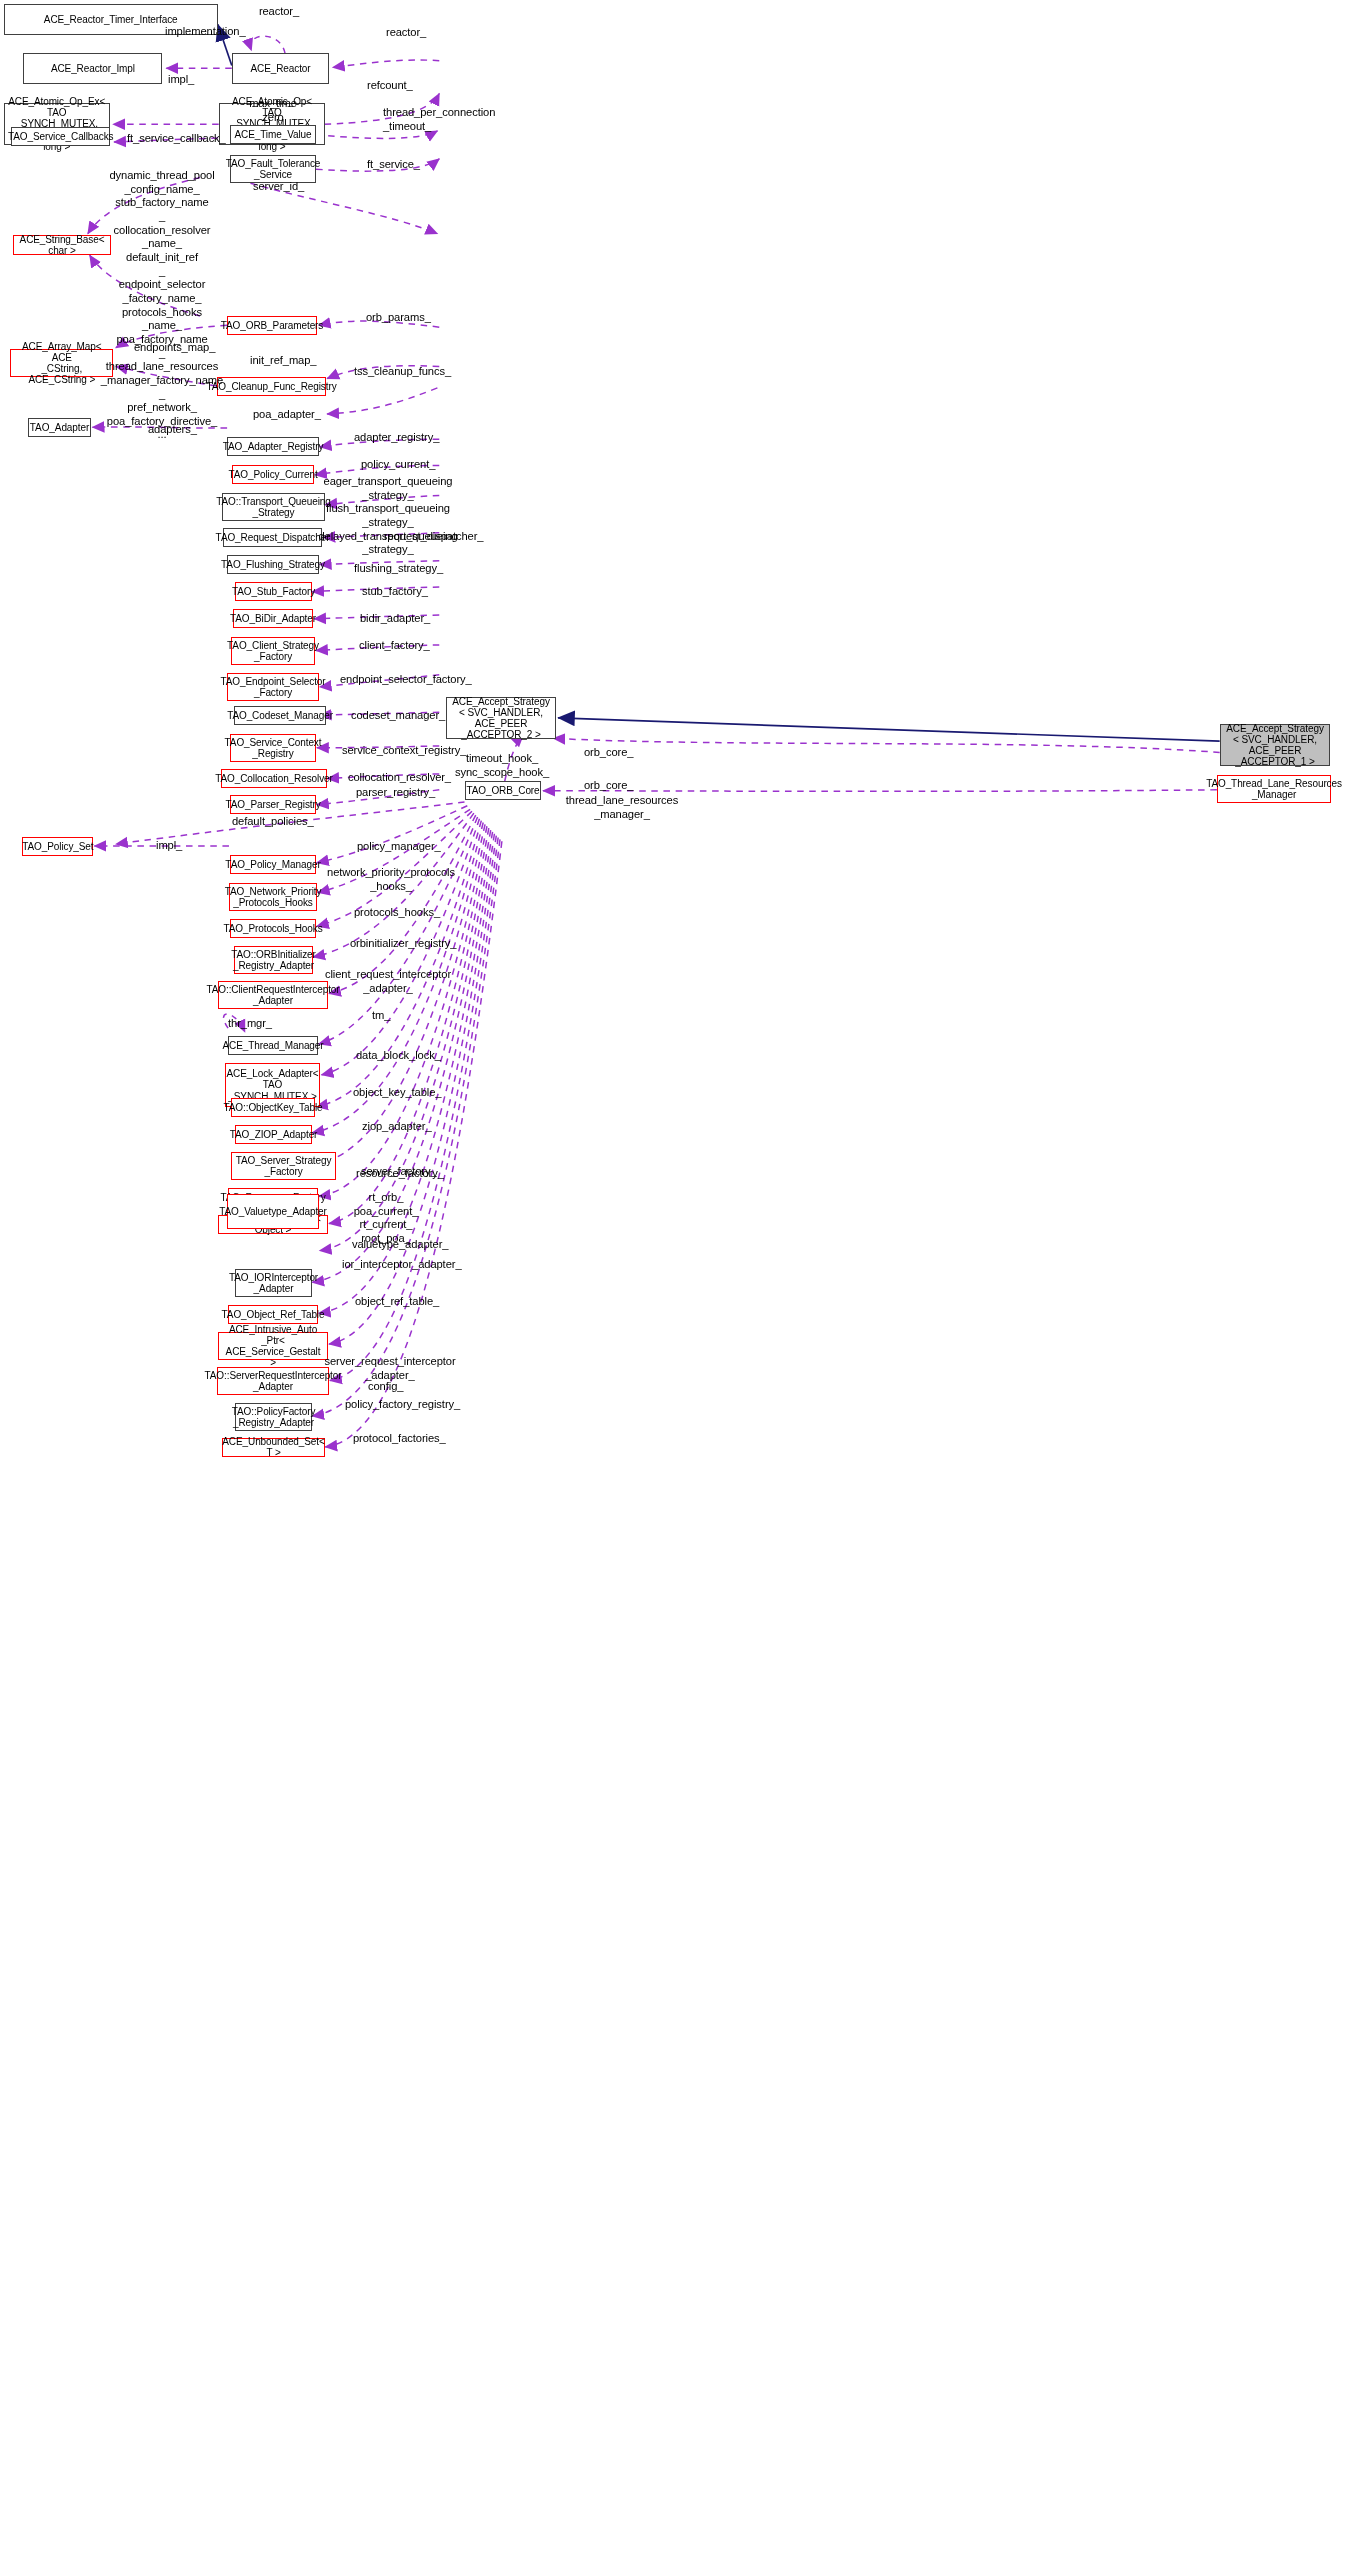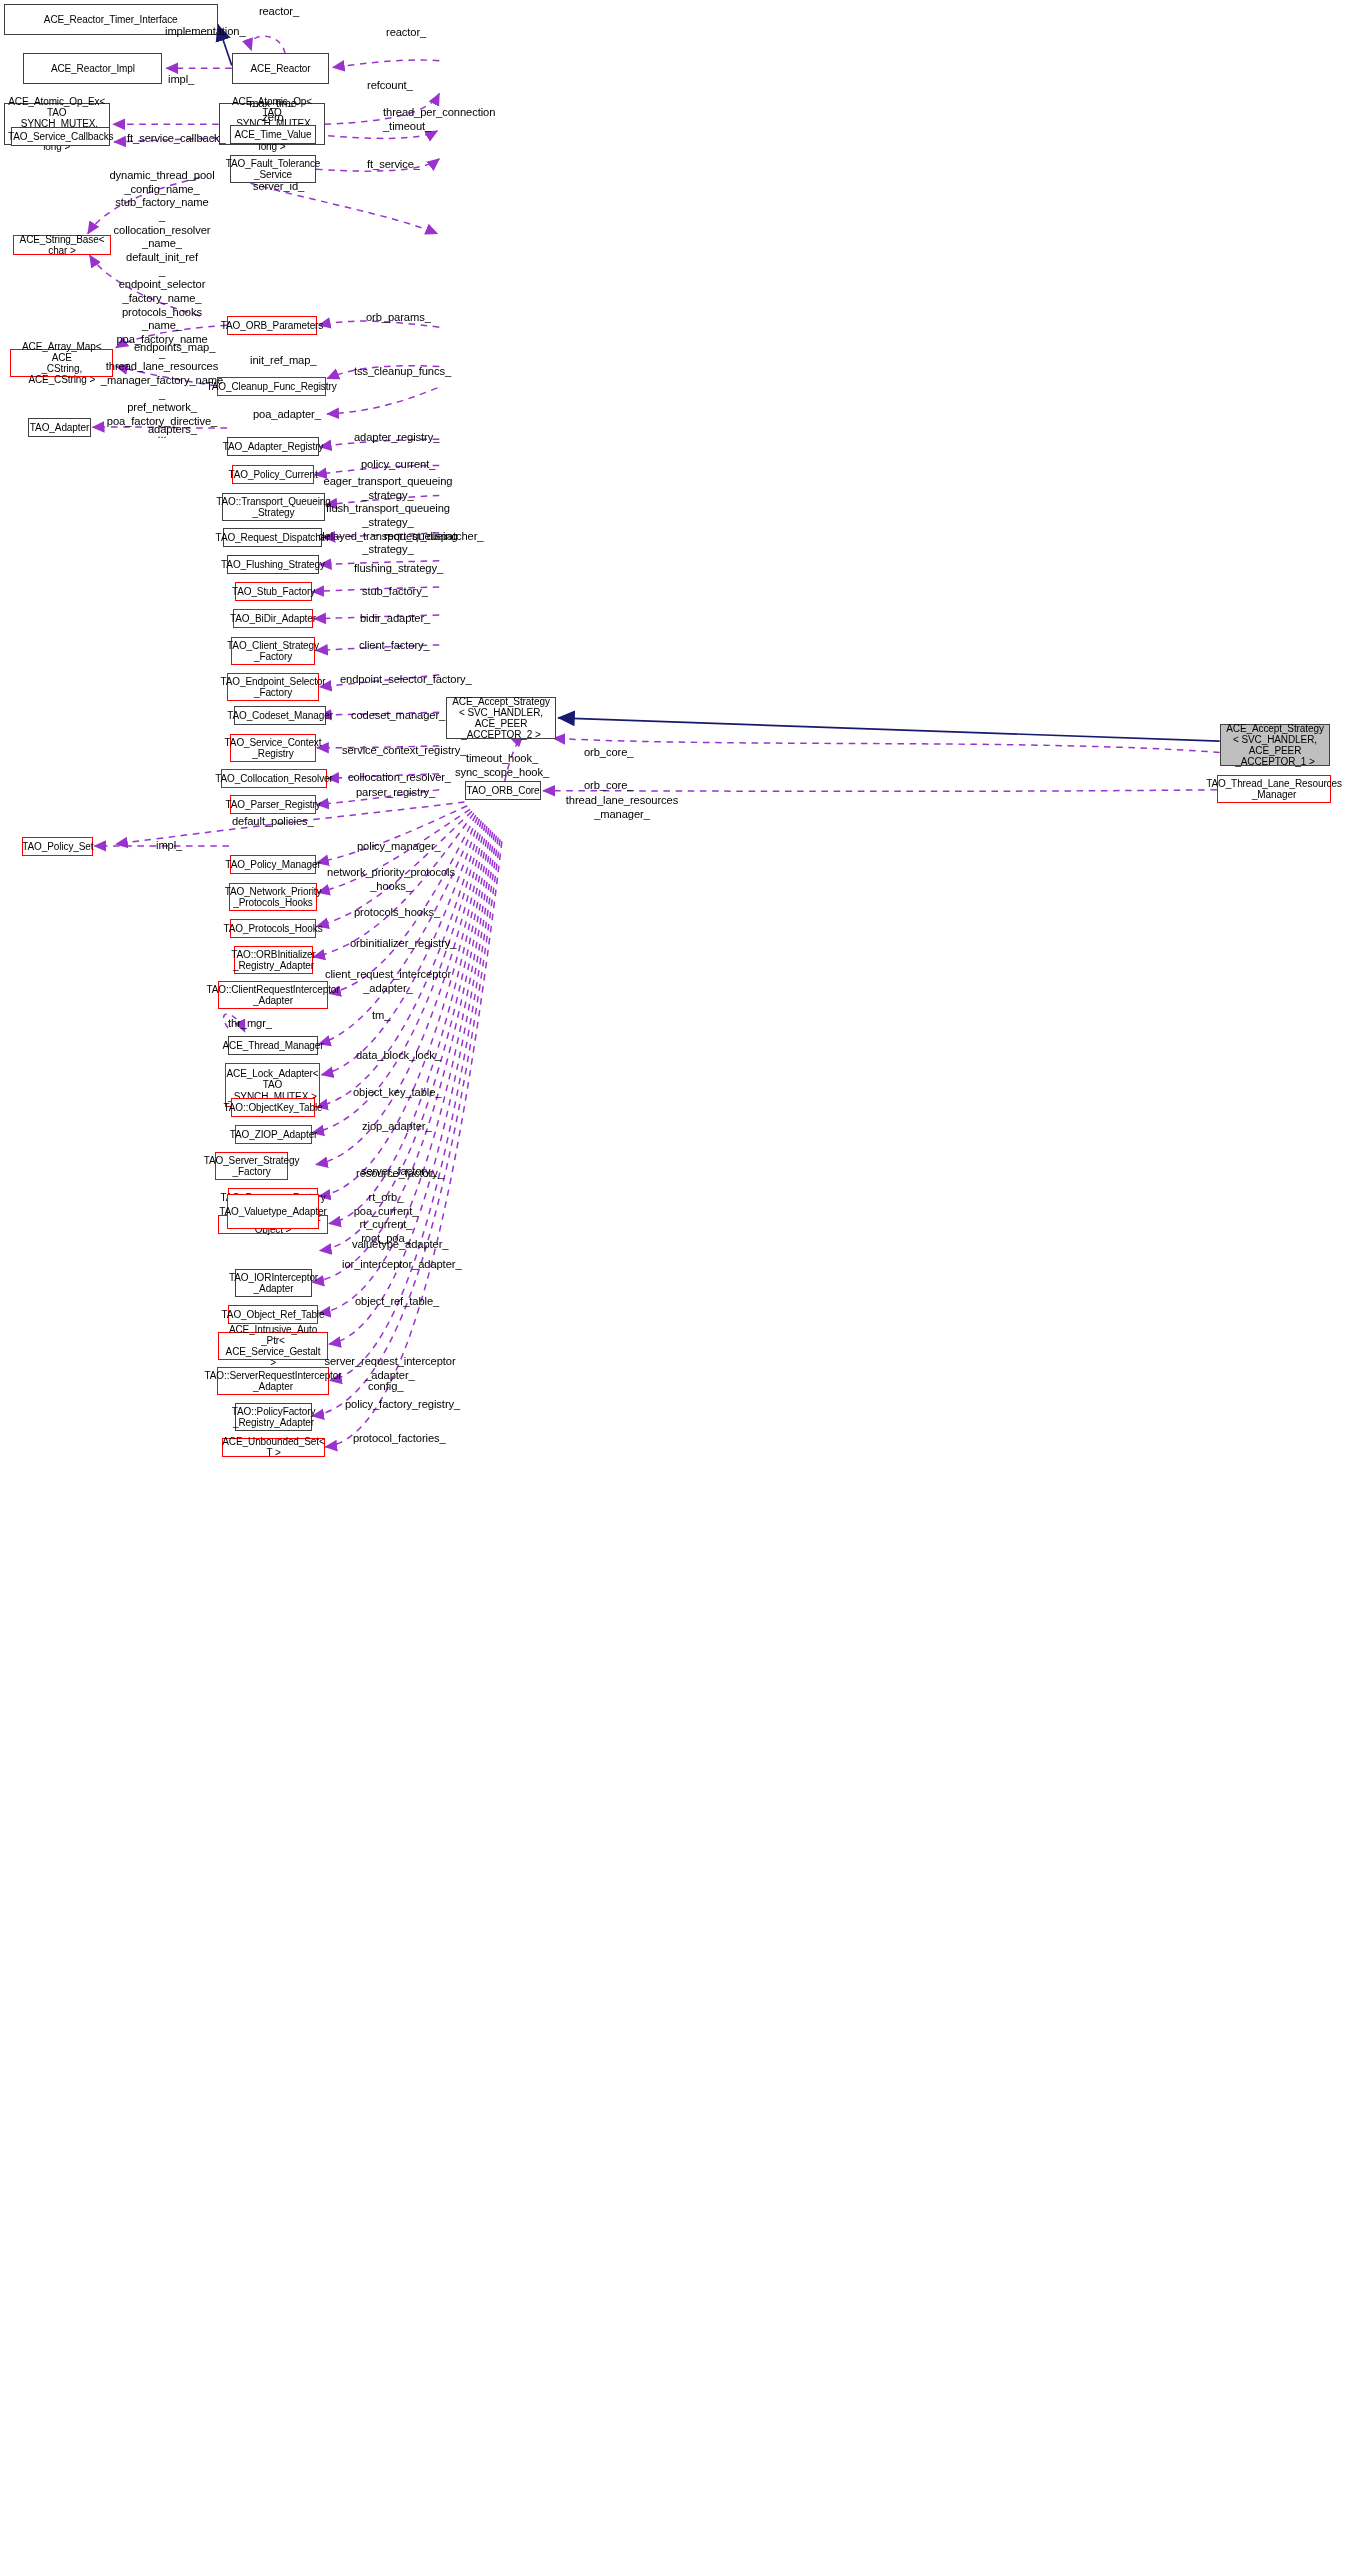--- a/index.html
+++ b/index.html
@@ -196,7 +196,7 @@
 _SYNCH_MUTEX &gt;</div>
       <div class="node red" style="left: 231px; top: 1098px; width: 84px; height: 18.7px;">TAO::ObjectKey_Table</div>
       <div class="node red" style="left: 235px; top: 1125px; width: 77px; height: 18.7px;">TAO_ZIOP_Adapter</div>
-      <div class="node red" style="left: 215px; top: 1152px; width: 73px; height: 28px;">TAO_Server_Strategy
+      <div class="node red" style="left: 231px; top: 1152px; width: 105px; height: 28px;">TAO_Server_Strategy
 _Factory</div>
       <div class="node red" style="left: 228px; top: 1188px; width: 90px; height: 18.7px;">TAO_Resource_Factory</div>
       <div class="node red" style="left: 218px; top: 1215px; width: 110px; height: 18.7px;">TAO_Pseudo_Var_T&lt; Object &gt;</div>

